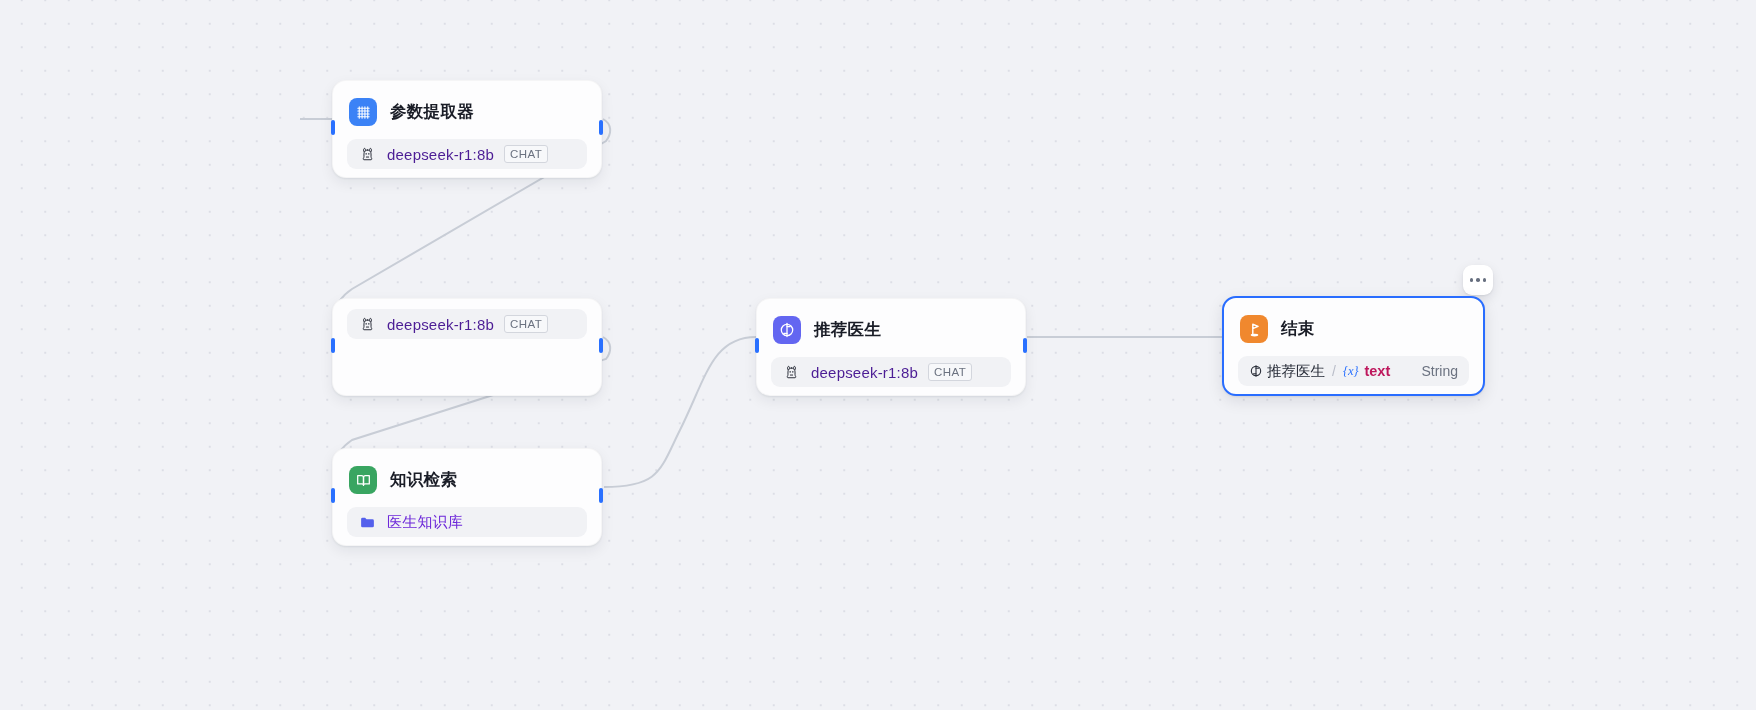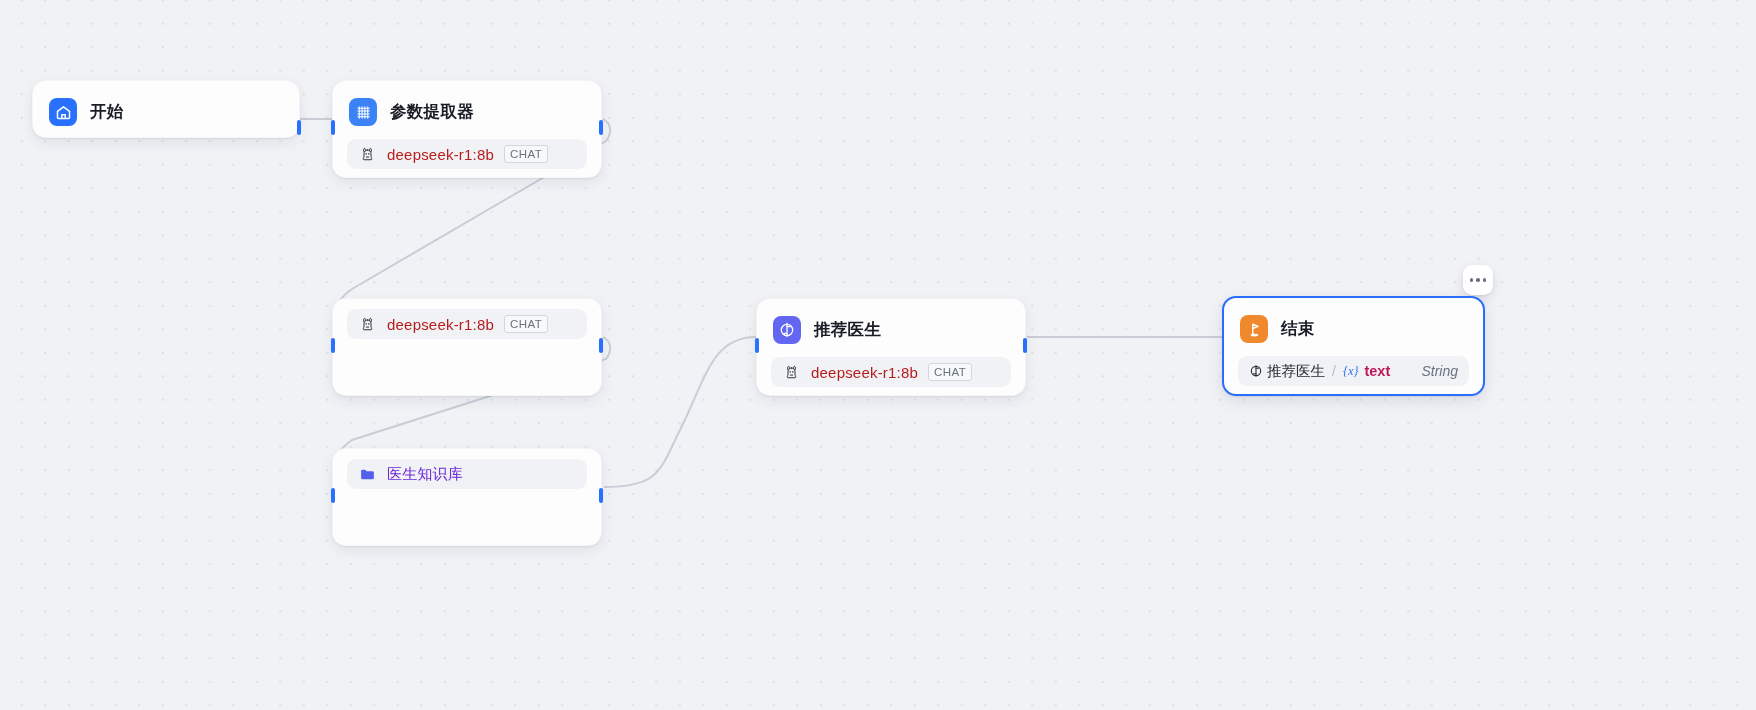--- a/index.html
+++ b/index.html
@@ -243,19 +243,6 @@
     <span class="more-dot"></span>
   </div>
 
-  <div class="node" style="left:32px; top:80px; width:268px; height:58px;">
-    <div class="node-header">
-      <div class="node-icon" style="background:#2970ff;">
-        <svg width="17" height="17" viewBox="0 0 24 24" fill="none" stroke="#ffffff" stroke-width="2.1" stroke-linecap="round" stroke-linejoin="round">
-          <path d="M3.5 10.5 L12 4 L20.5 10.5 V19.2 A1.3 1.3 0 0 1 19.2 20.5 H4.8
-                   A1.3 1.3 0 0 1 3.5 19.2 Z"></path>
-          <path d="M9.6 20.5 v-5.4 h4.8 v5.4"></path>
-        </svg>
-      </div>
-      <div class="node-title">开始</div>
-    </div>
-    <div class="port right"></div>
-  </div>
 
   <div class="node" style="left:332px; top:80px; width:270px; height:98px;">
     <div class="node-header">

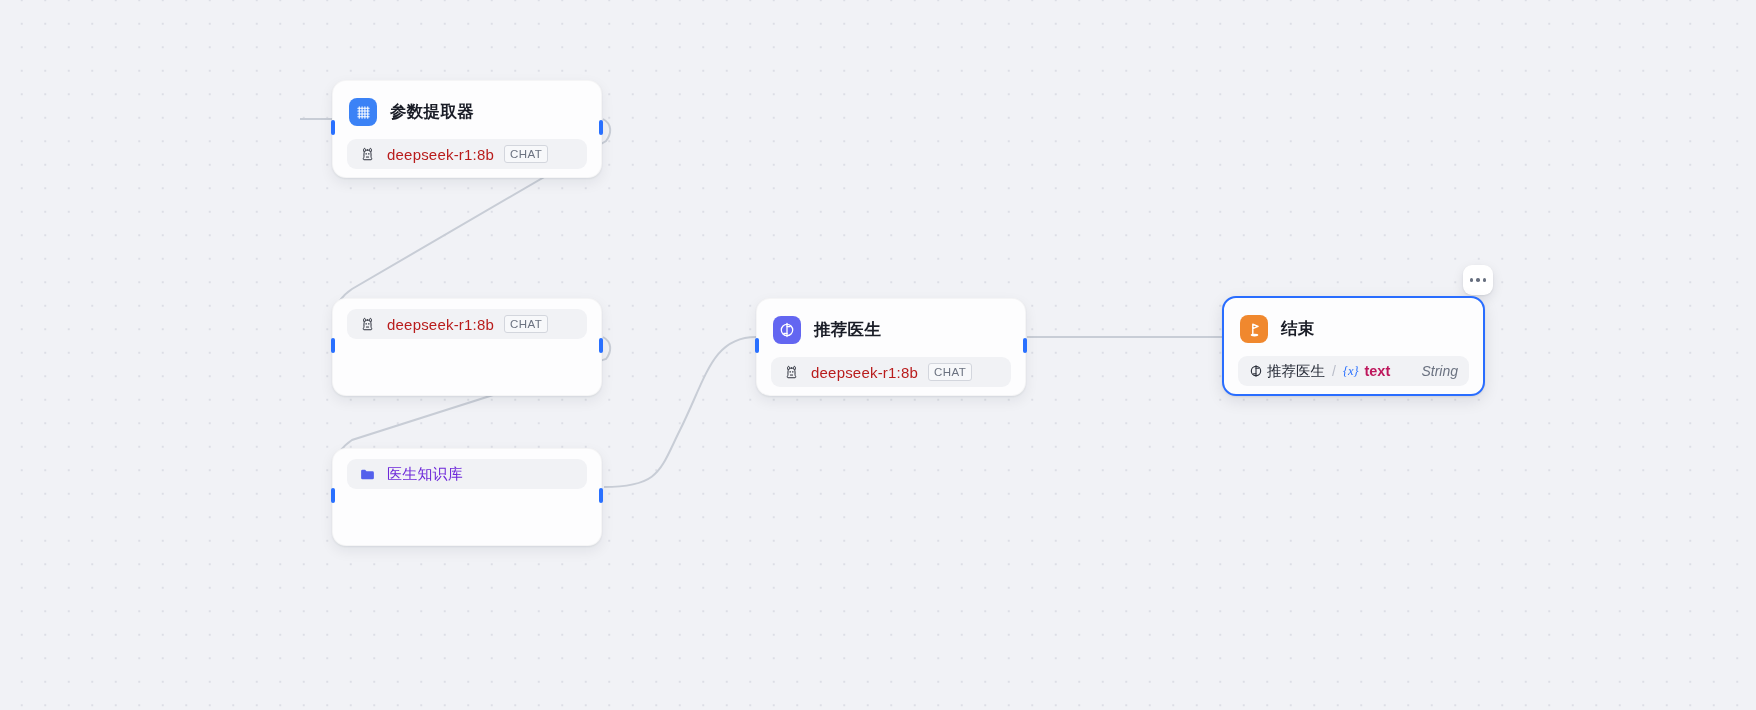--- a/index.html
+++ b/index.html
@@ -107,7 +107,7 @@
   }
   .sub-label {
     font-size: 15px;
-    color: #b91c1c;
+    color: #4c1d95;
     white-space: nowrap;
     letter-spacing: 0.2px;
   }

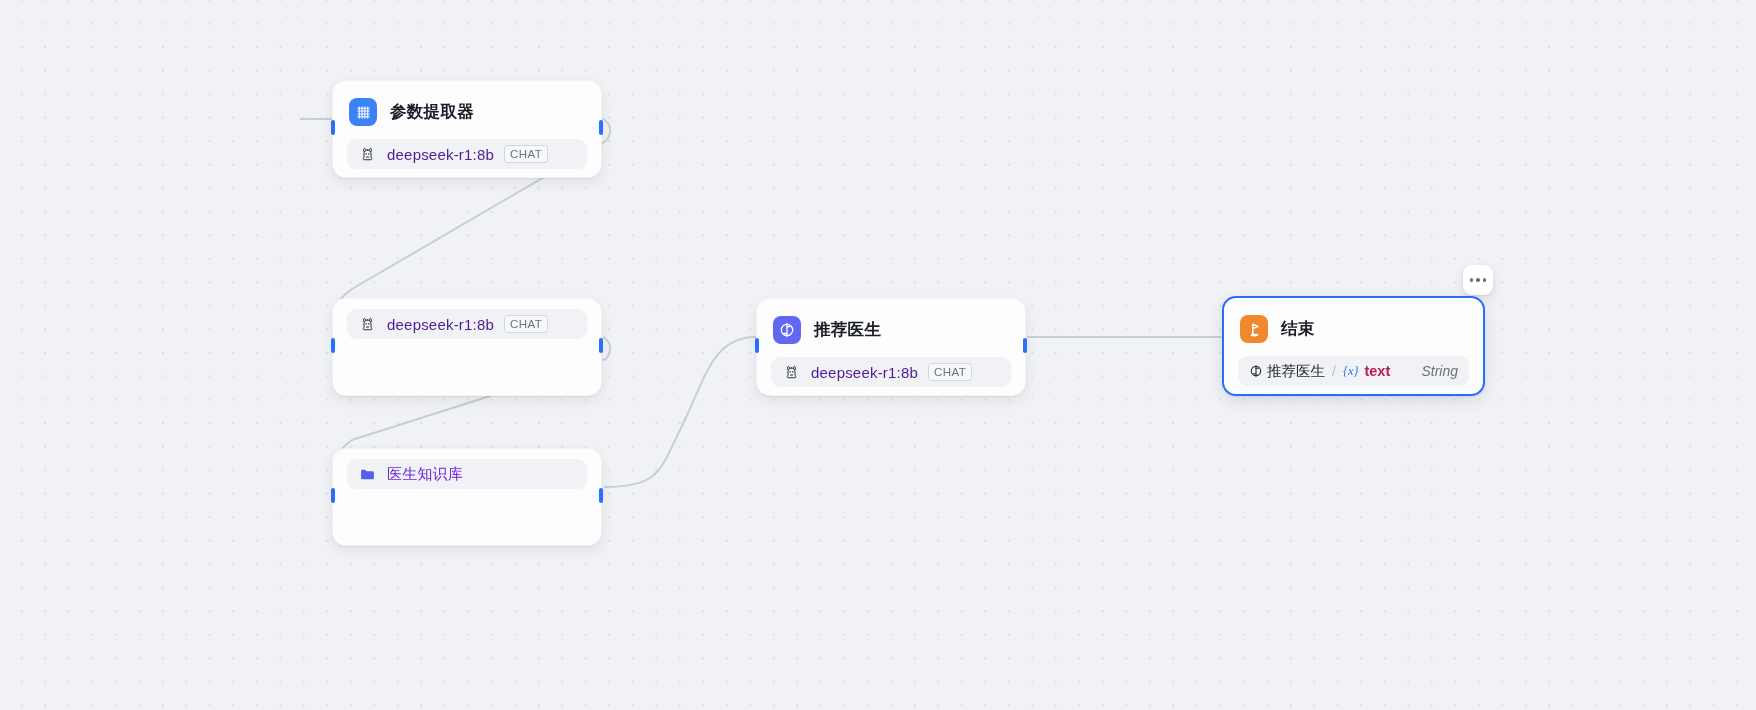--- a/index.html
+++ b/index.html
@@ -176,7 +176,6 @@
     font-size: 14px;
     color: #6b7280;
     white-space: nowrap;
-    font-style: italic;
   }
 
   

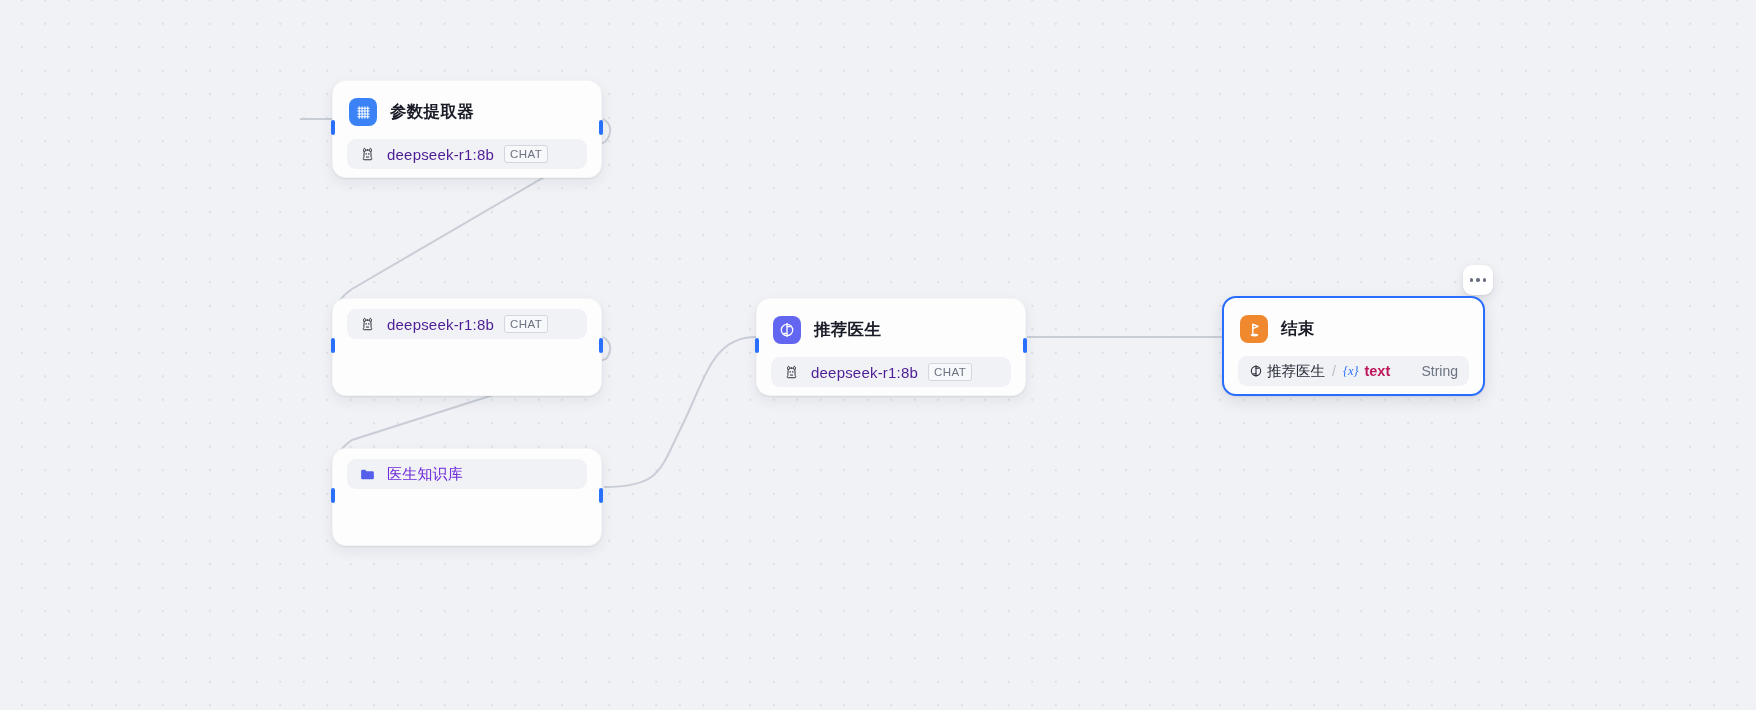--- a/index.html
+++ b/index.html
@@ -299,6 +299,17 @@
   </div>
 
   <div class="node" style="left:332px; top:448px; width:270px; height:98px;">
+    <div class="node-header">
+      <div class="node-icon" style="background:#39a561;">
+        <svg width="17" height="17" viewBox="0 0 24 24" fill="none" stroke="#ffffff" stroke-width="1.8" stroke-linecap="round" stroke-linejoin="round">
+          <path d="M3.8 5.2 h5.4 a2.8 2.8 0 0 1 2.8 2.8 v10.8
+                   a2 2 0 0 0-2-2 H3.8 Z"></path>
+          <path d="M20.2 5.2 h-5.4 a2.8 2.8 0 0 0-2.8 2.8 v10.8
+                   a2 2 0 0 1 2-2 h6.2 Z"></path>
+        </svg>
+      </div>
+      <div class="node-title">知识检索</div>
+    </div>
     <div class="node-body">
       <div class="sub-row">
         <span class="sub-icon">

